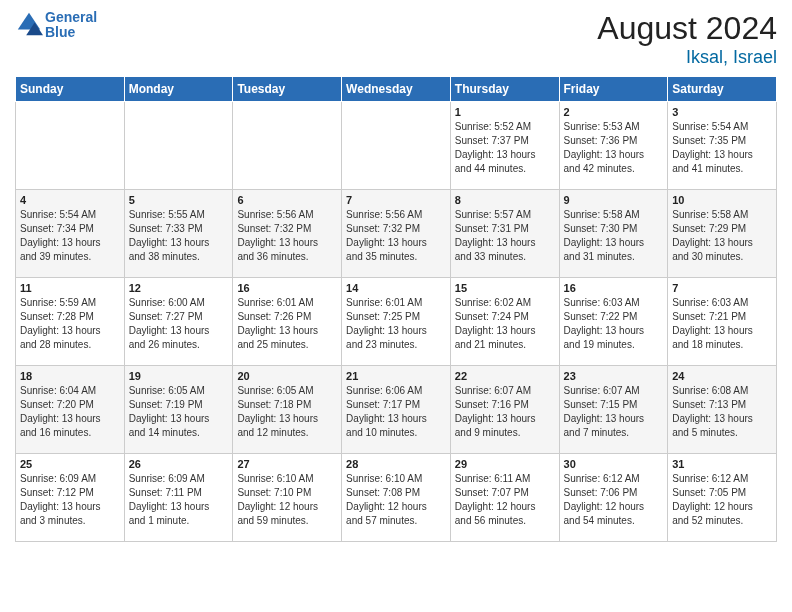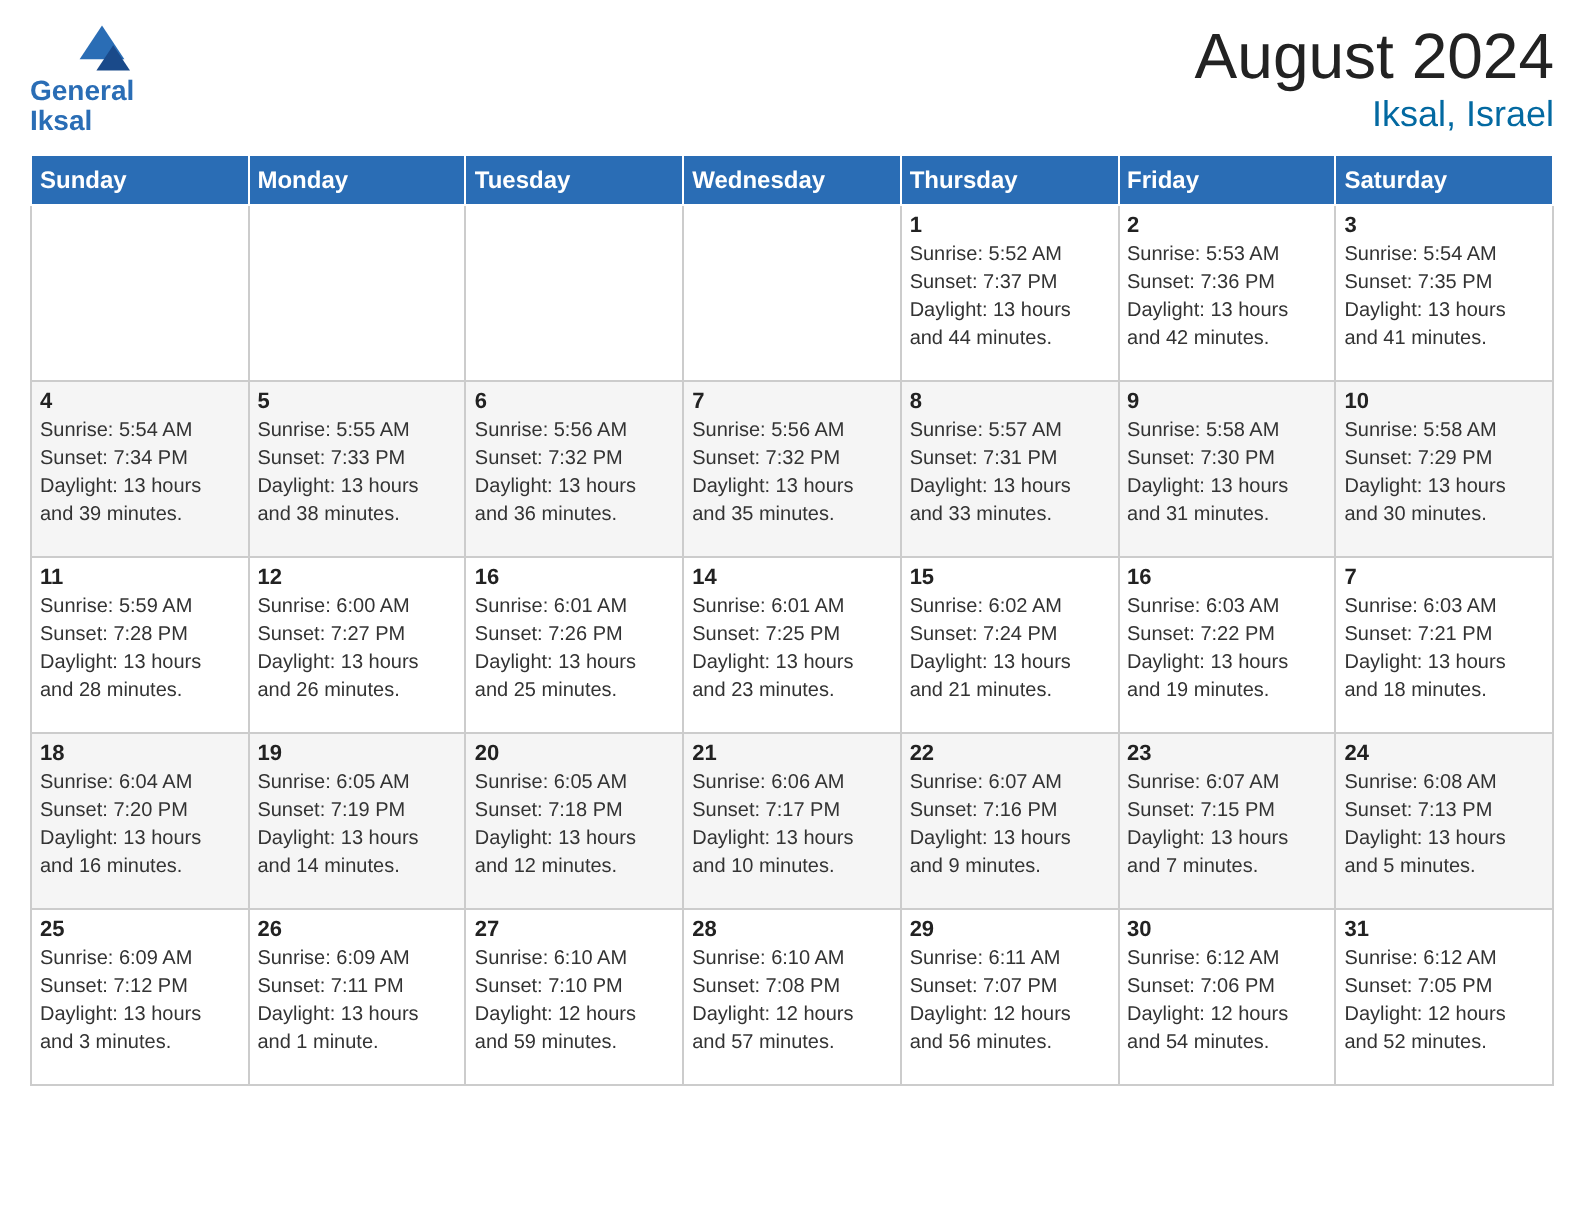--- a/index.html
+++ b/index.html
@@ -18,8 +18,7 @@
     }
     .logo {
       display: flex;
-      align-items: flex-end;
-      flex-direction: column;
+      align-items: flex-start;
     }
     .logo-icon {
       width: 28px;

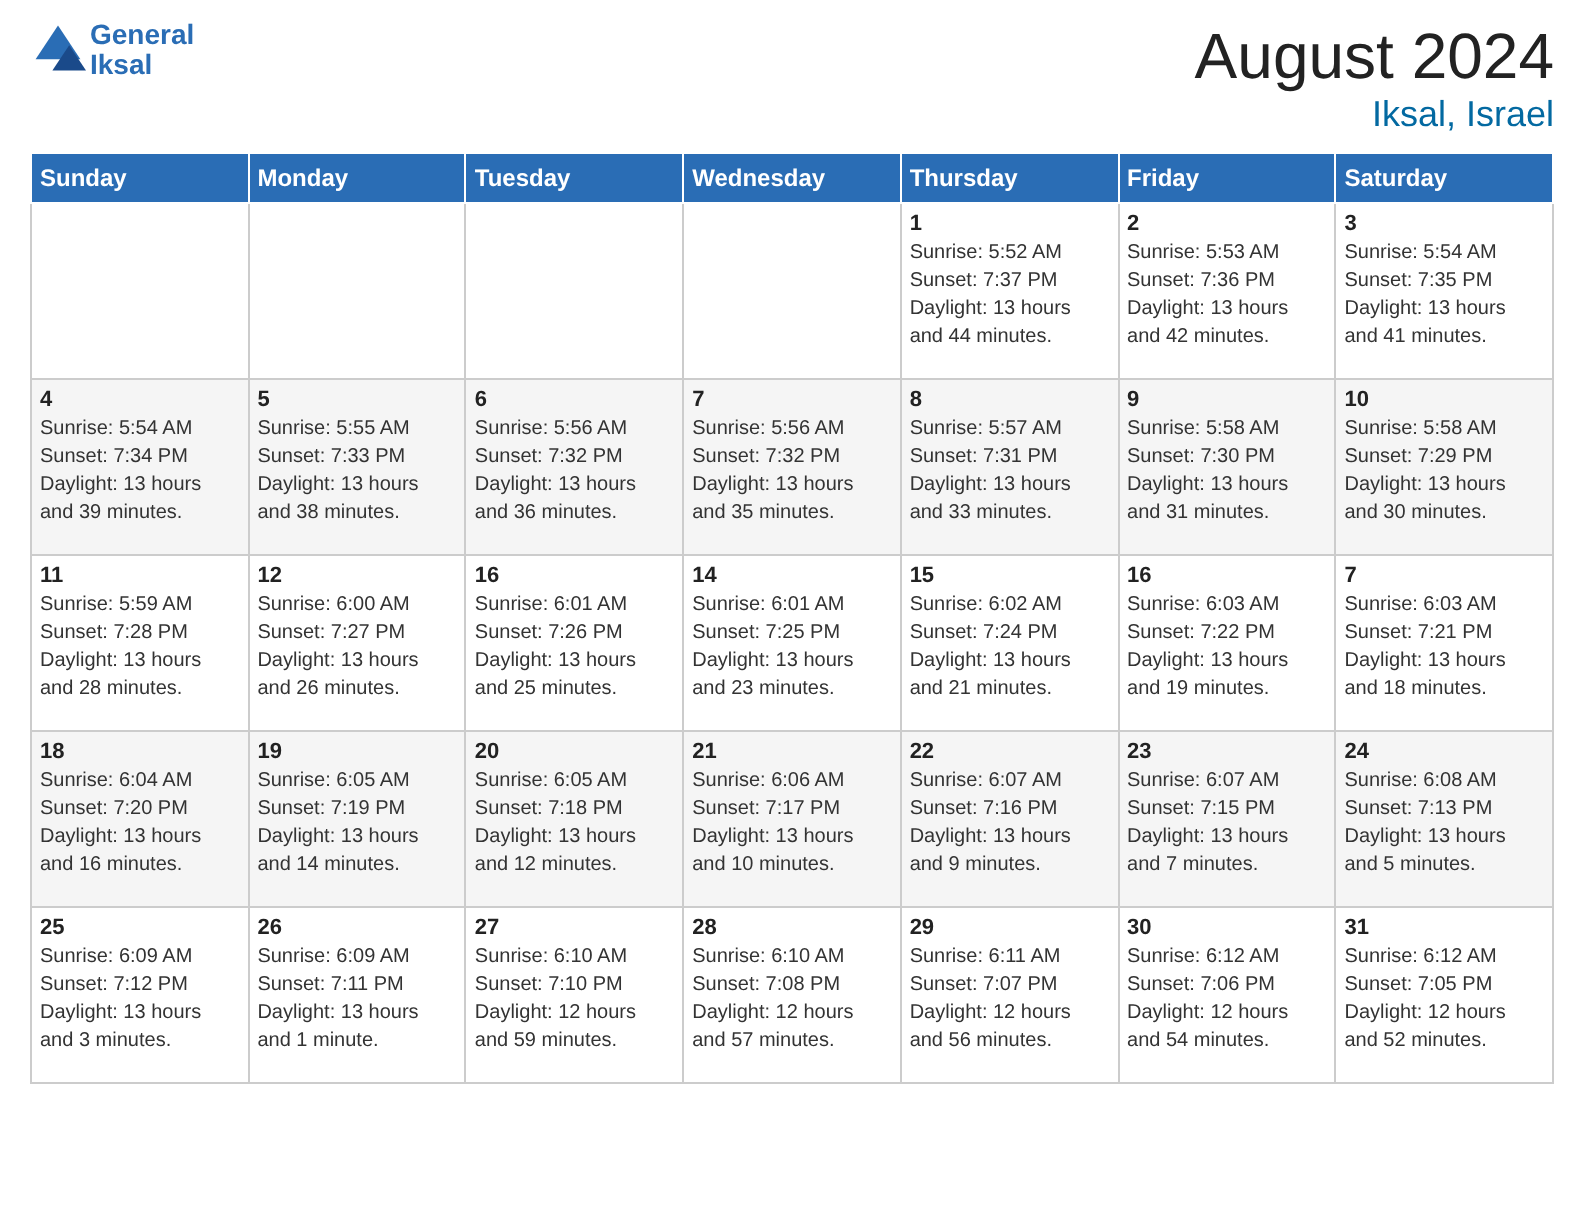--- a/index.html
+++ b/index.html
@@ -92,7 +92,7 @@
     <div>
       <div style="font-size:14px;font-weight:bold;color:#1a1a2e;line-height:1.1;">
         <span style="color:#2a6db5;">General</span><br>
-        <span style="color:#2a6db5;">Iksal</span>
+        <span style="color:#2a6db5;">Blue</span>
       </div>
     </div>
   </div>

